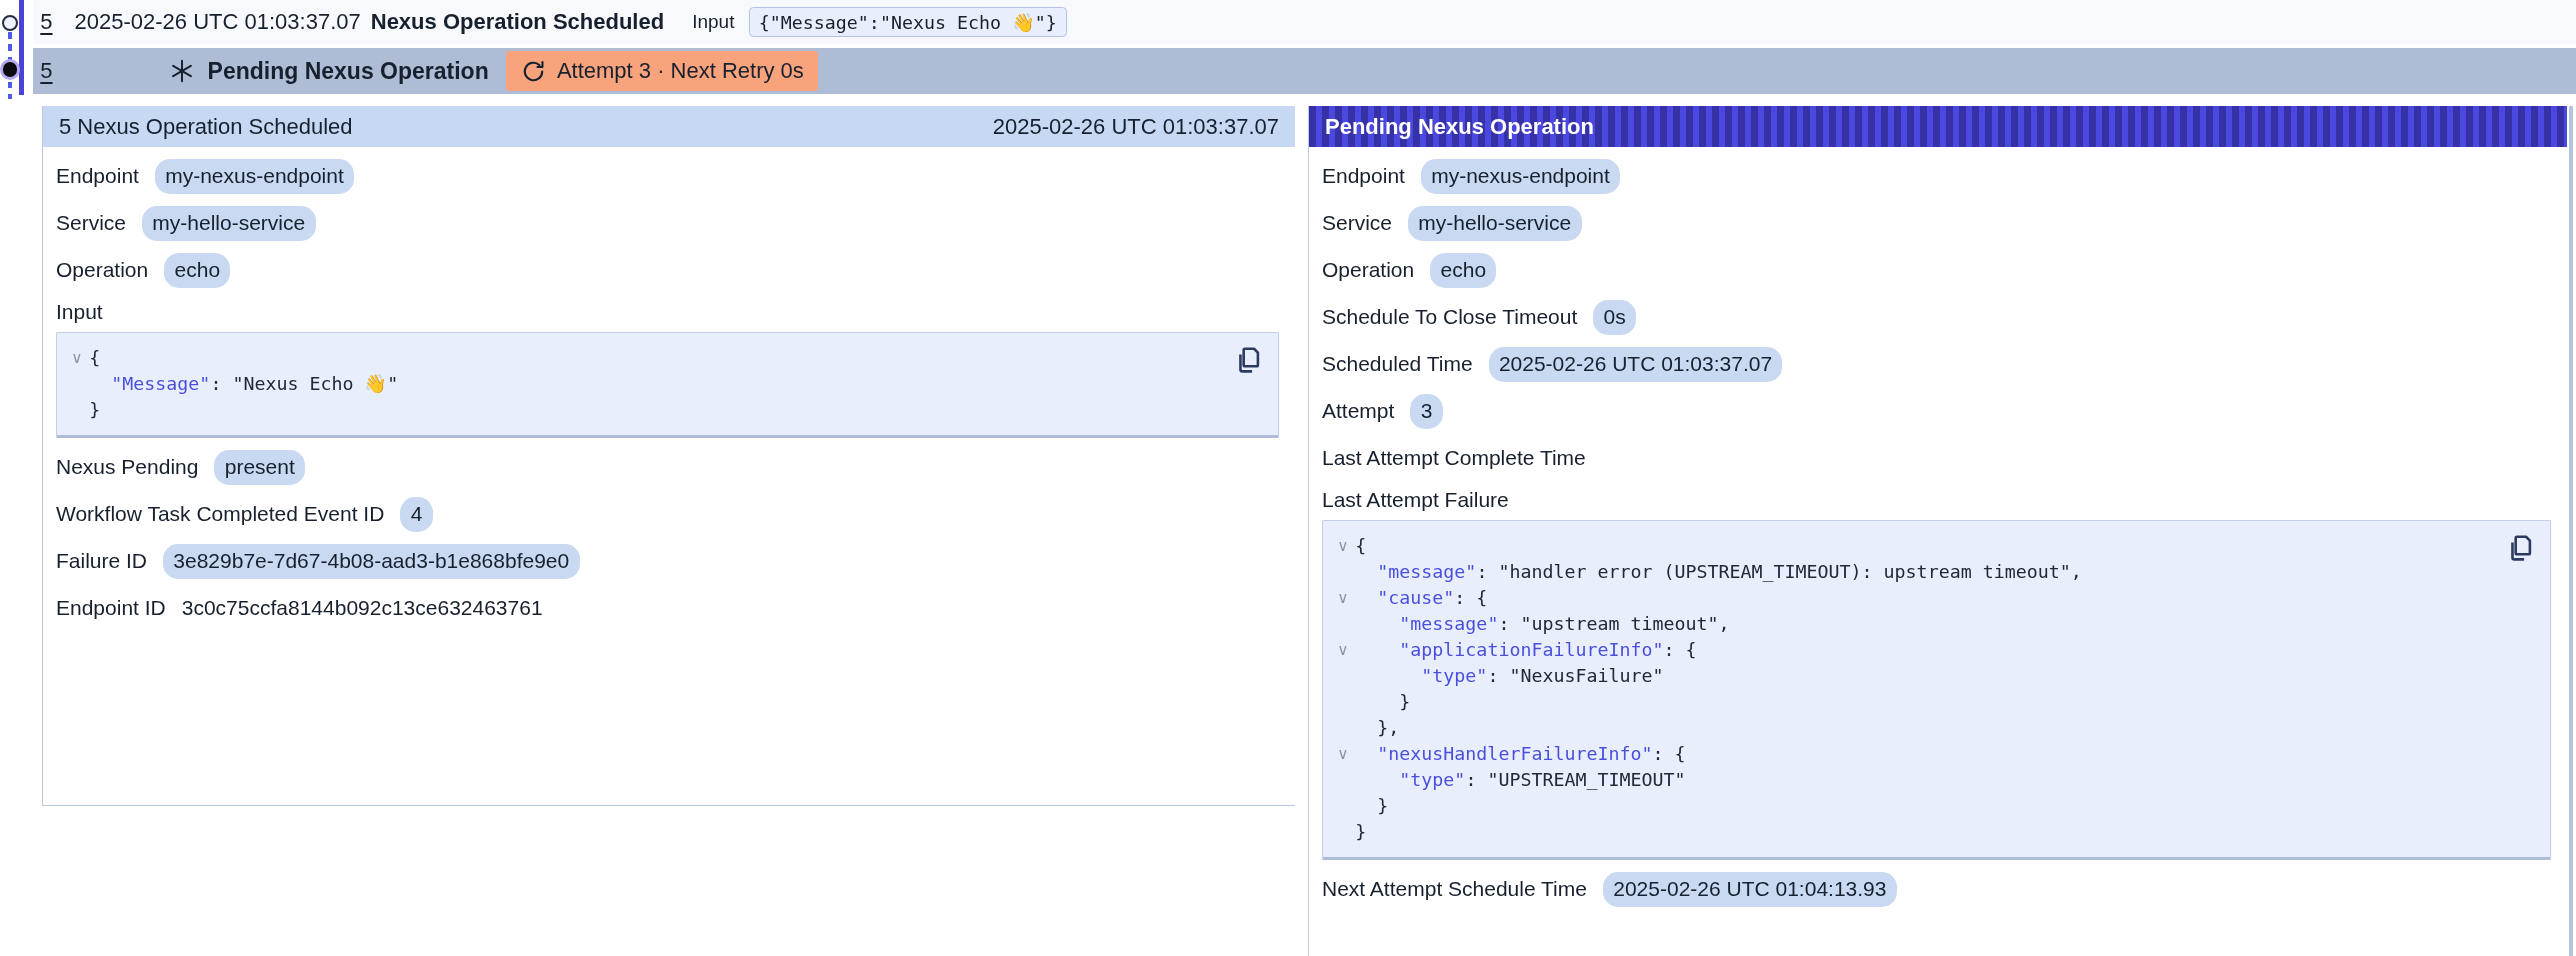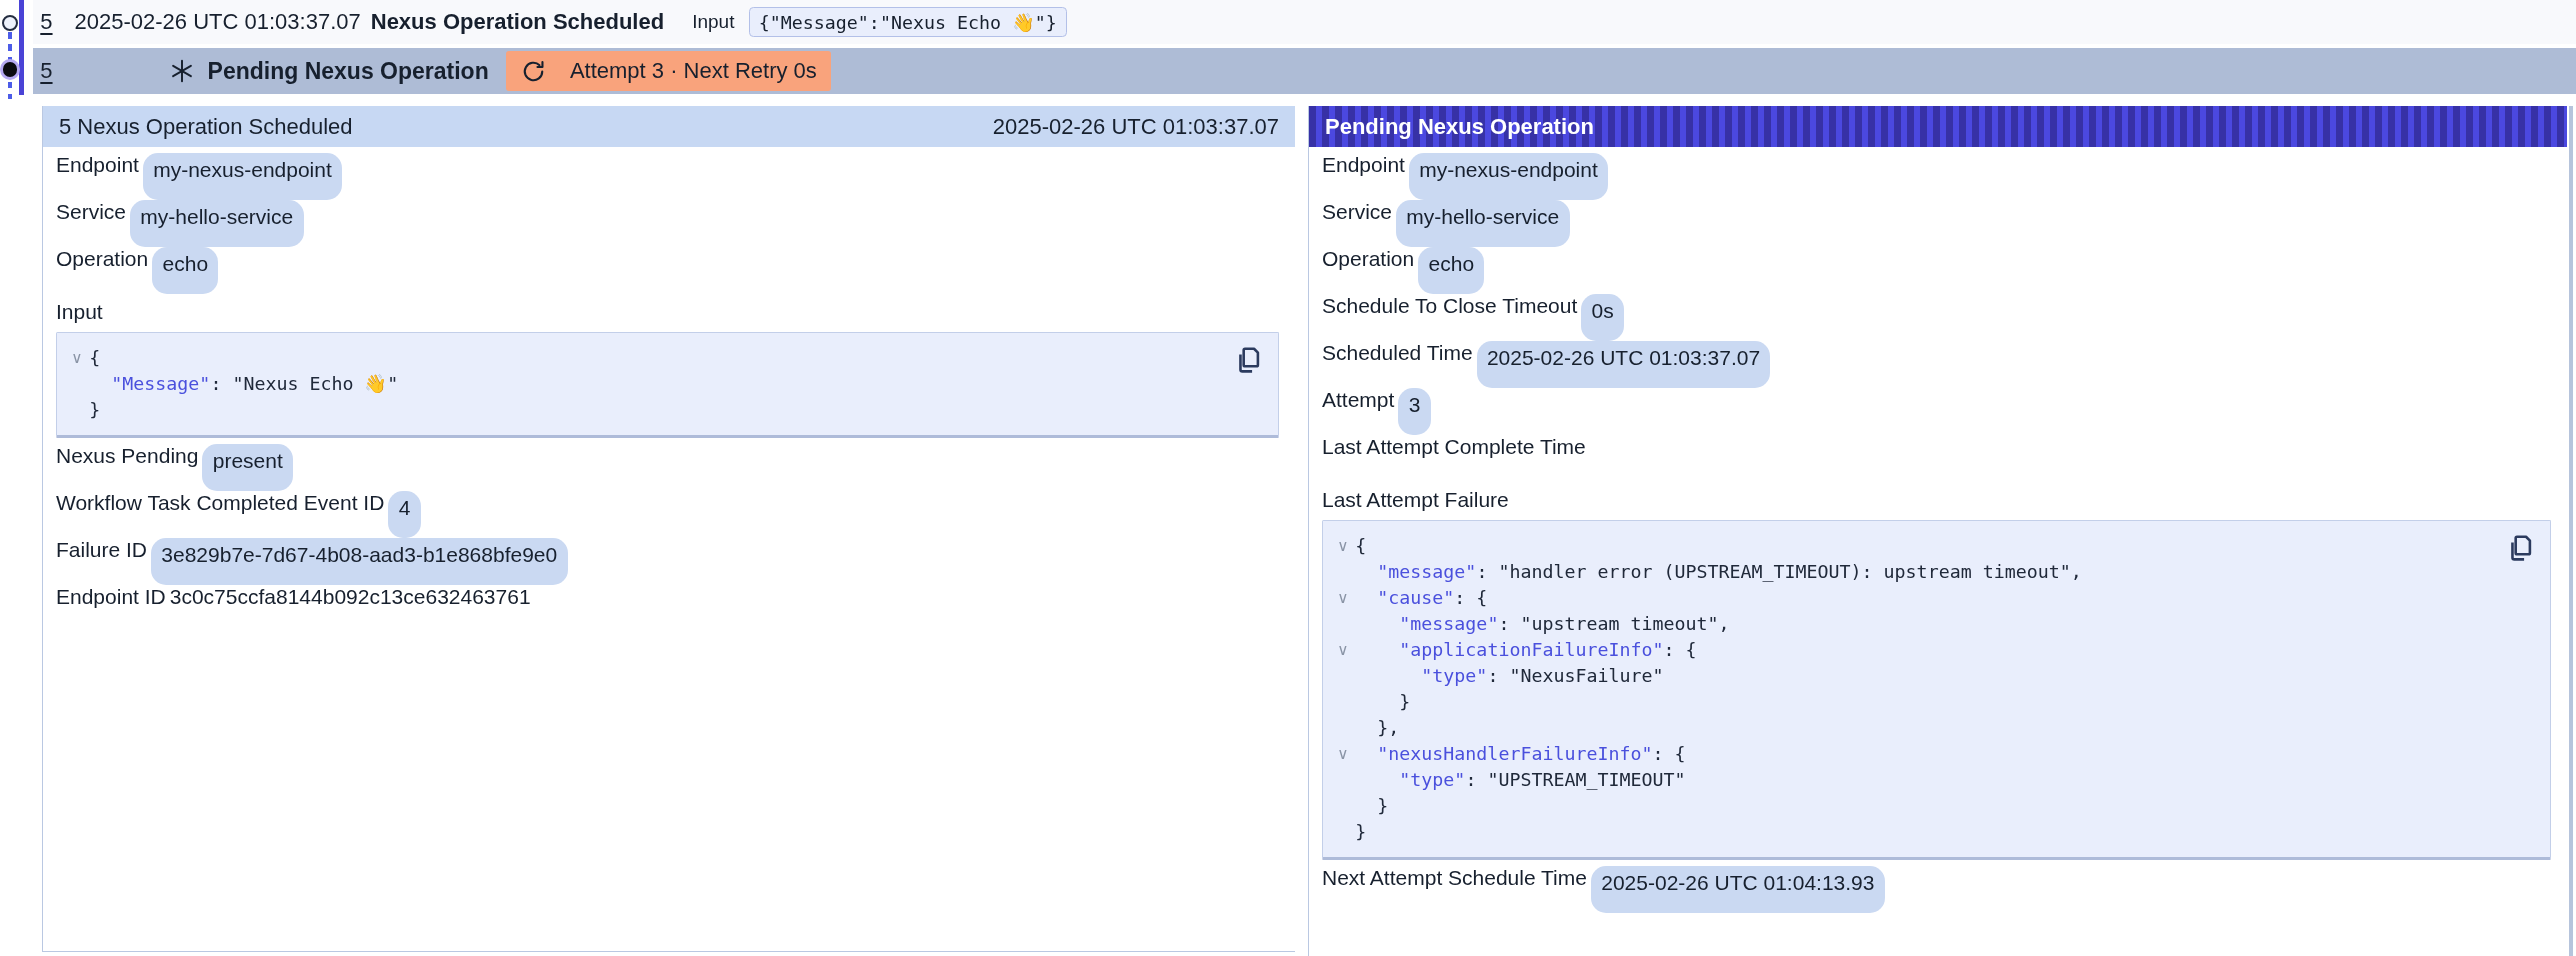--- a/index.html
+++ b/index.html
@@ -33,7 +33,7 @@
   .row2 .aster{margin-left:116px;display:flex;align-items:center}
   .row2 .title{margin-left:13px;font-size:23px;font-weight:700}
   .retry-badge{margin-left:17.6px;background:#f9a37c;border-radius:2.9px;padding:6.6px 14.6px;
-    display:flex;align-items:center;gap:24px;font-size:22px}
+    display:flex;align-items:center;gap:11px;font-size:22px}
 
   
   .panel{position:absolute;top:106px;background:#ffffff;box-sizing:border-box}

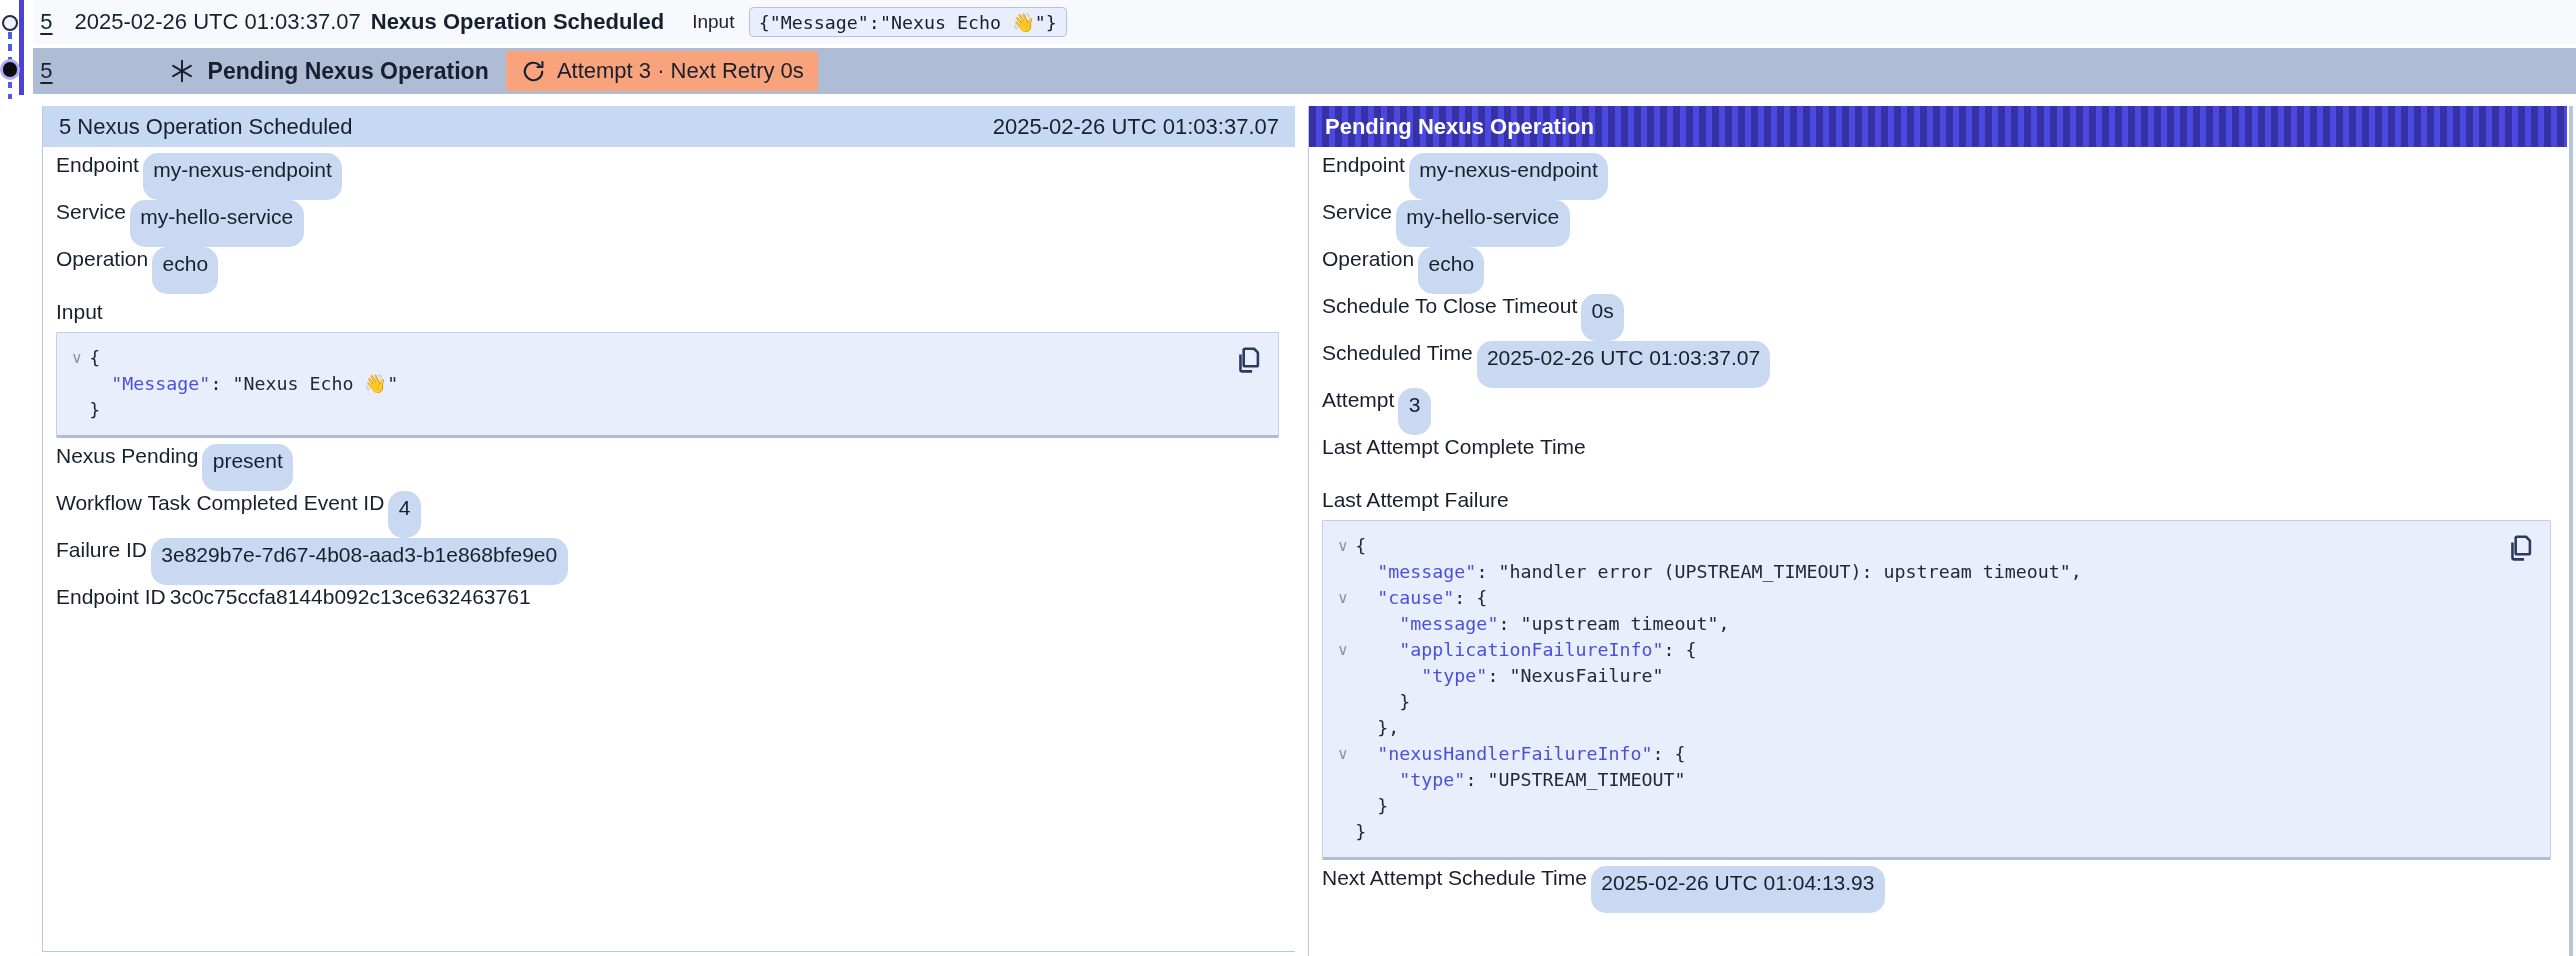--- a/index.html
+++ b/index.html
@@ -37,7 +37,7 @@
 
   
   .panel{position:absolute;top:106px;background:#ffffff;box-sizing:border-box}
-  .panel-left{left:42px;width:1253px;height:846px;border-left:1.5px solid #bac8e2;border-bottom:1.5px solid #bac8e2}
+  .panel-left{left:42px;width:1253px;height:700px;border-left:1.5px solid #bac8e2;border-bottom:1.5px solid #bac8e2}
   .panel-right{left:1308px;width:1259px;height:850px;border-left:1.5px solid #bac8e2}
   .phead{height:41px;display:flex;align-items:center;justify-content:space-between;
     padding:0 16px;font-size:22px;box-sizing:border-box}

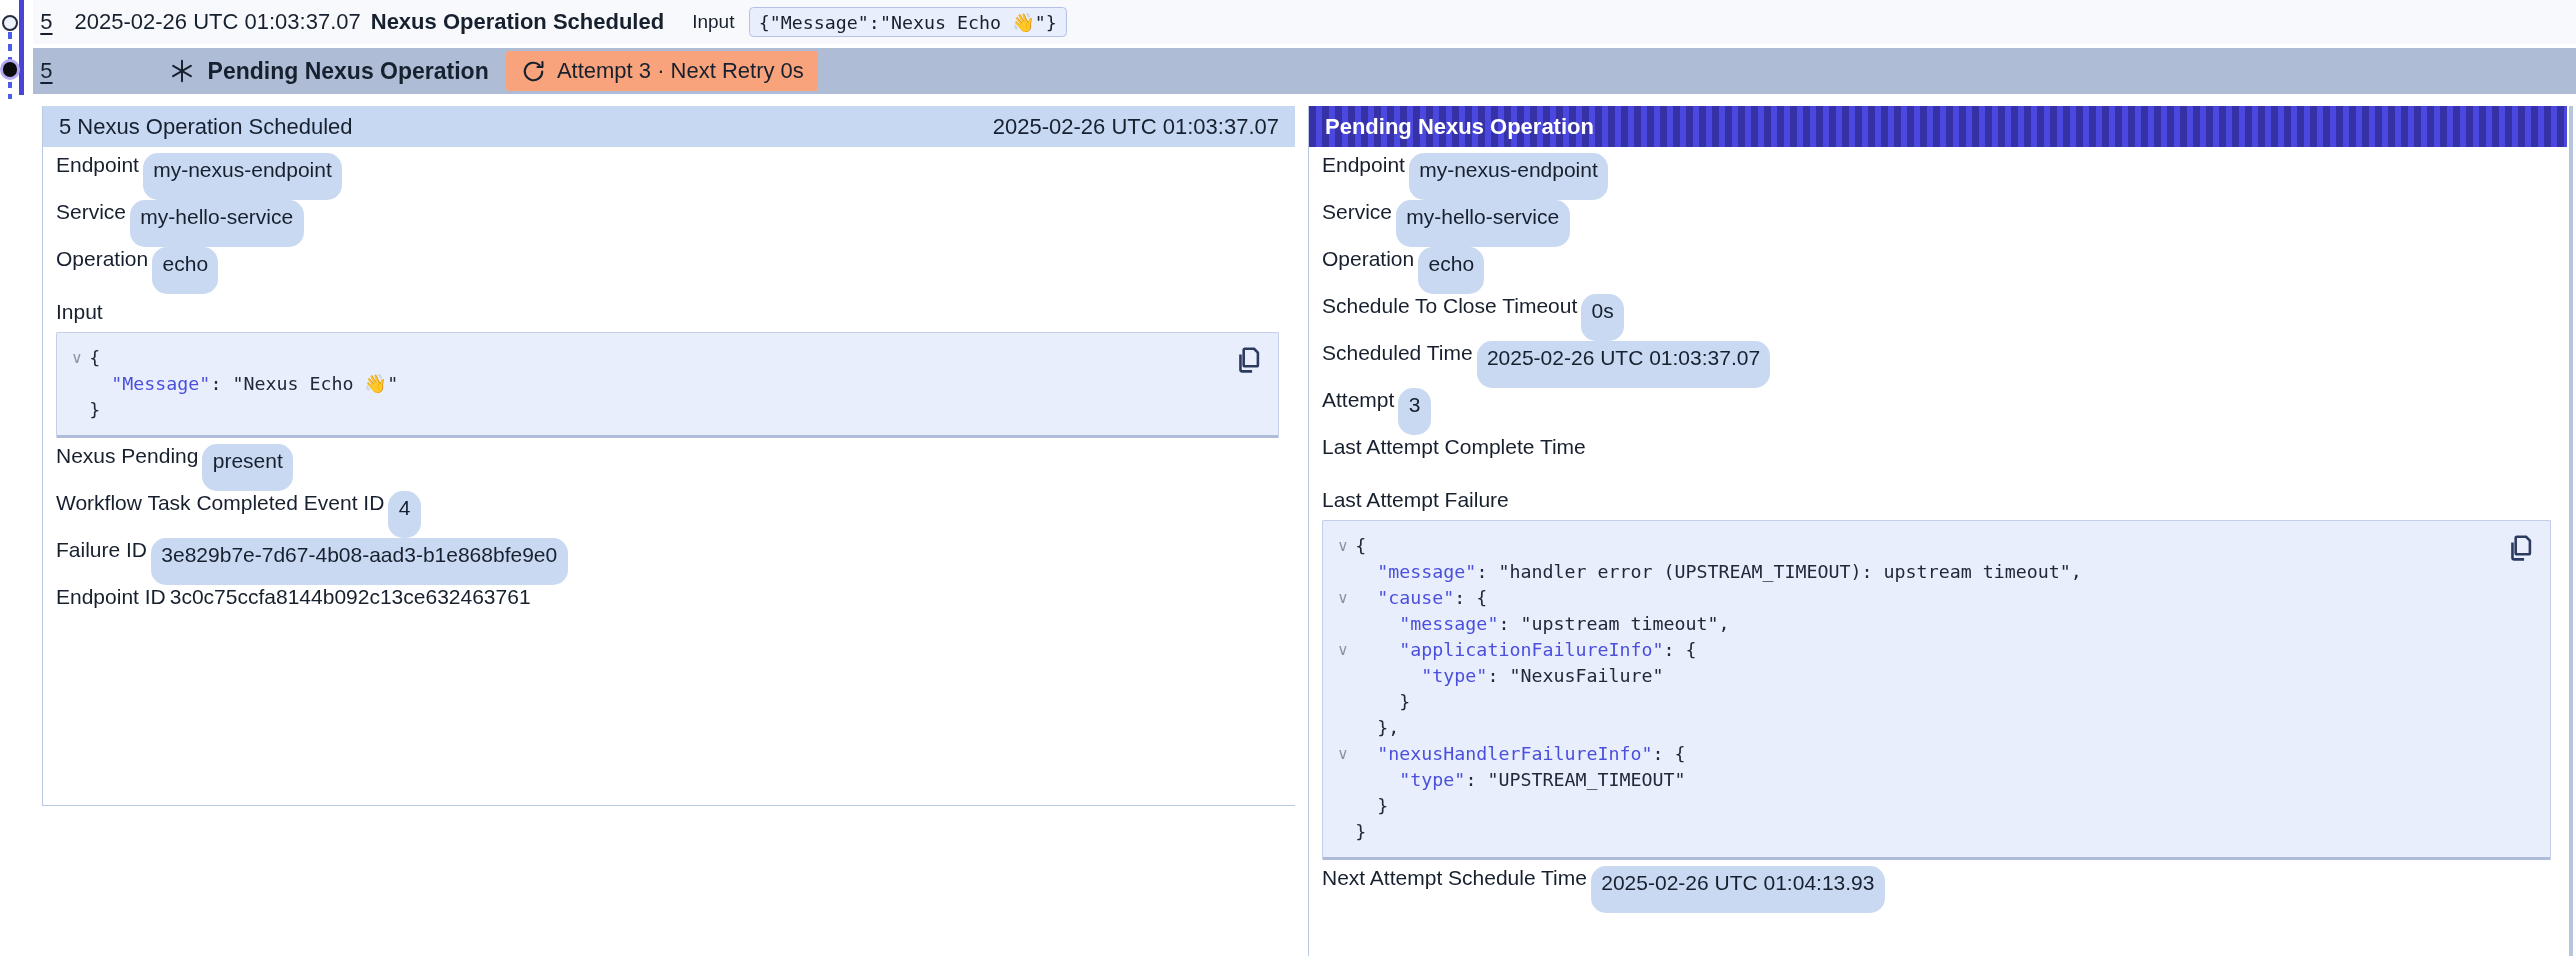--- a/index.html
+++ b/index.html
@@ -46,7 +46,7 @@
     color:#ffffff;font-weight:600}
   .pbody{padding:5.9px 16px 0 13px}
 
-  .field{display:flex;height:47px;gap:4px;font-size:21px}
+  .field{display:flex;align-items:center;height:47px;gap:16px;font-size:21px}
   .badge{background:#cad9f2;border-radius:15px;padding:4.4px 10.3px;font-size:21px;line-height:1.25;white-space:nowrap}
   .linkval{text-underline-offset:4.4px;cursor:pointer;white-space:nowrap}
   .seclabel{height:37px;display:flex;align-items:center;font-size:21px}

